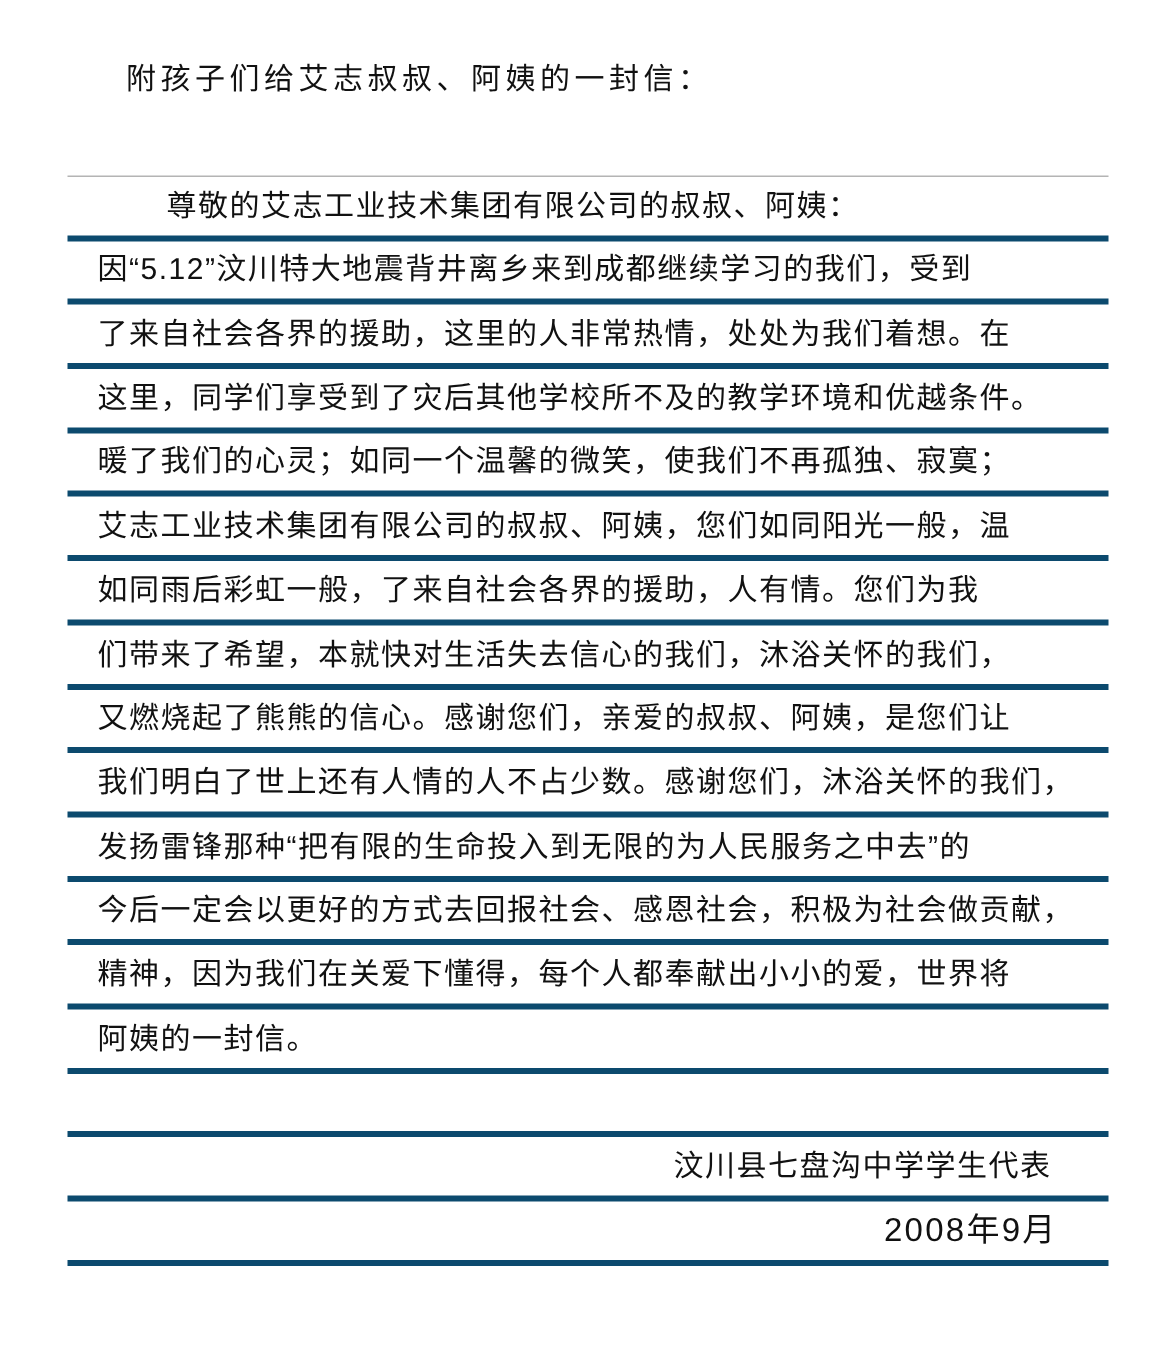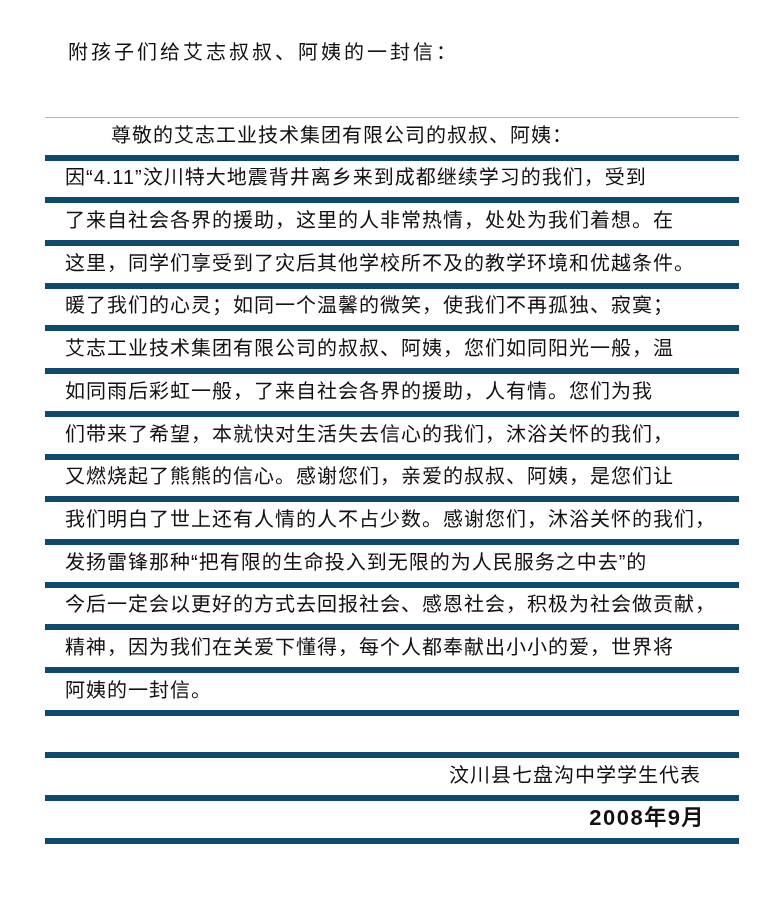--- a/index.html
+++ b/index.html
@@ -17,7 +17,7 @@
   }
   .doc-title {
     position: absolute;
-    left: 68px;
+    left: 84px;
     top: 36px;
     font-size: 20px;
     letter-spacing: 3px;

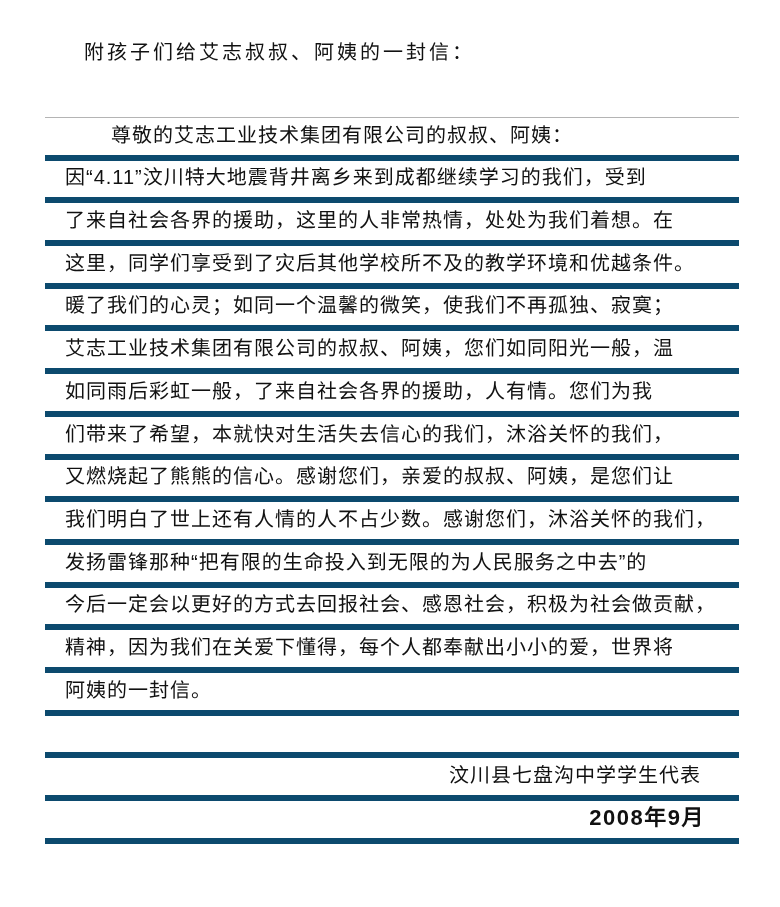--- a/index.html
+++ b/index.html
@@ -34,7 +34,7 @@
   .rule-row {
     box-sizing: border-box;
     height: 42.7px;
-    border-bottom: 6px solid #0c4a6e;
+    border-bottom: 4px solid #0c4a6e;
     display: flex;
     align-items: flex-end;
     padding: 0 10px 7px 20px;

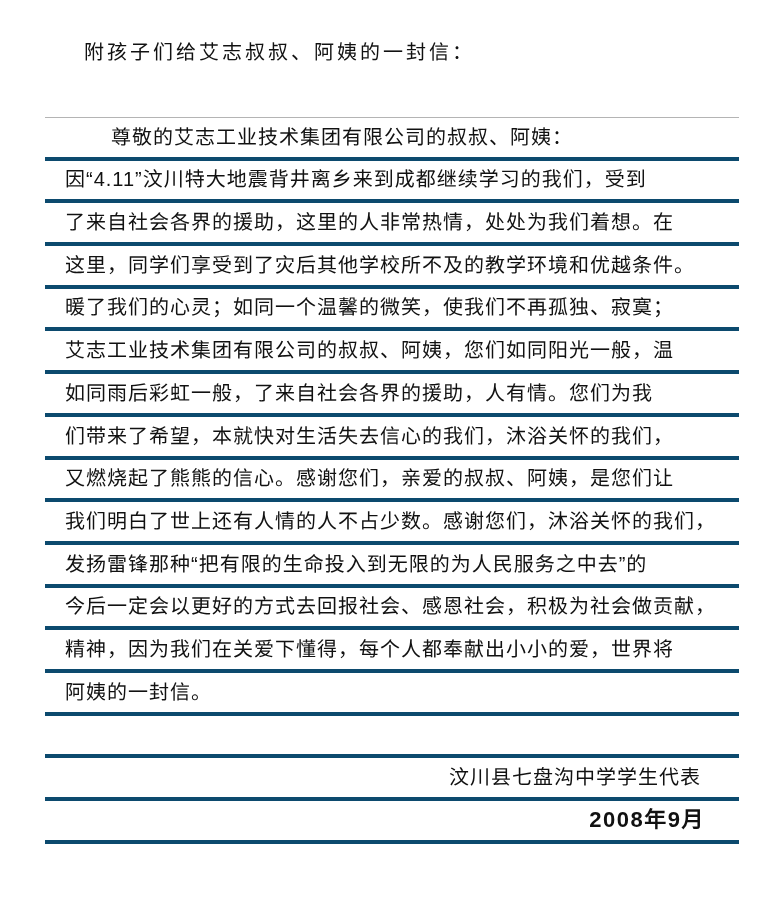--- a/index.html
+++ b/index.html
@@ -65,7 +65,7 @@
 
 <div class="sheet">
   <div class="rule-row indent">尊敬的艾志工业技术集团有限公司的叔叔、阿姨：</div>
-  <div class="rule-row">因“4.11”汶川特大地震背井离乡来到成都继续学习的我们，受到</div>
+  <div class="rule-row">因“5.12”汶川特大地震背井离乡来到成都继续学习的我们，受到</div>
   <div class="rule-row">了来自社会各界的援助，这里的人非常热情，处处为我们着想。在</div>
   <div class="rule-row">这里，同学们享受到了灾后其他学校所不及的教学环境和优越条件。</div>
   <div class="rule-row">暖了我们的心灵；如同一个温馨的微笑，使我们不再孤独、寂寞；</div>

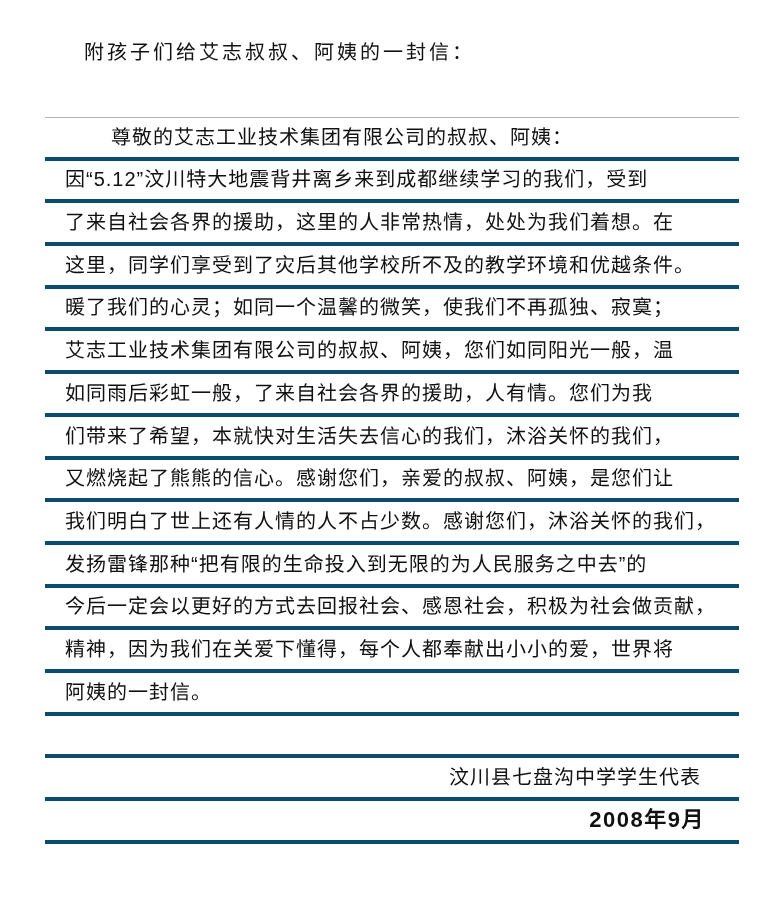--- a/index.html
+++ b/index.html
@@ -55,7 +55,6 @@
     padding-right: 34px;
     font-size: 22px;
     letter-spacing: 1.5px;
-    font-weight: bold;
   }
 </style>
 </head>

